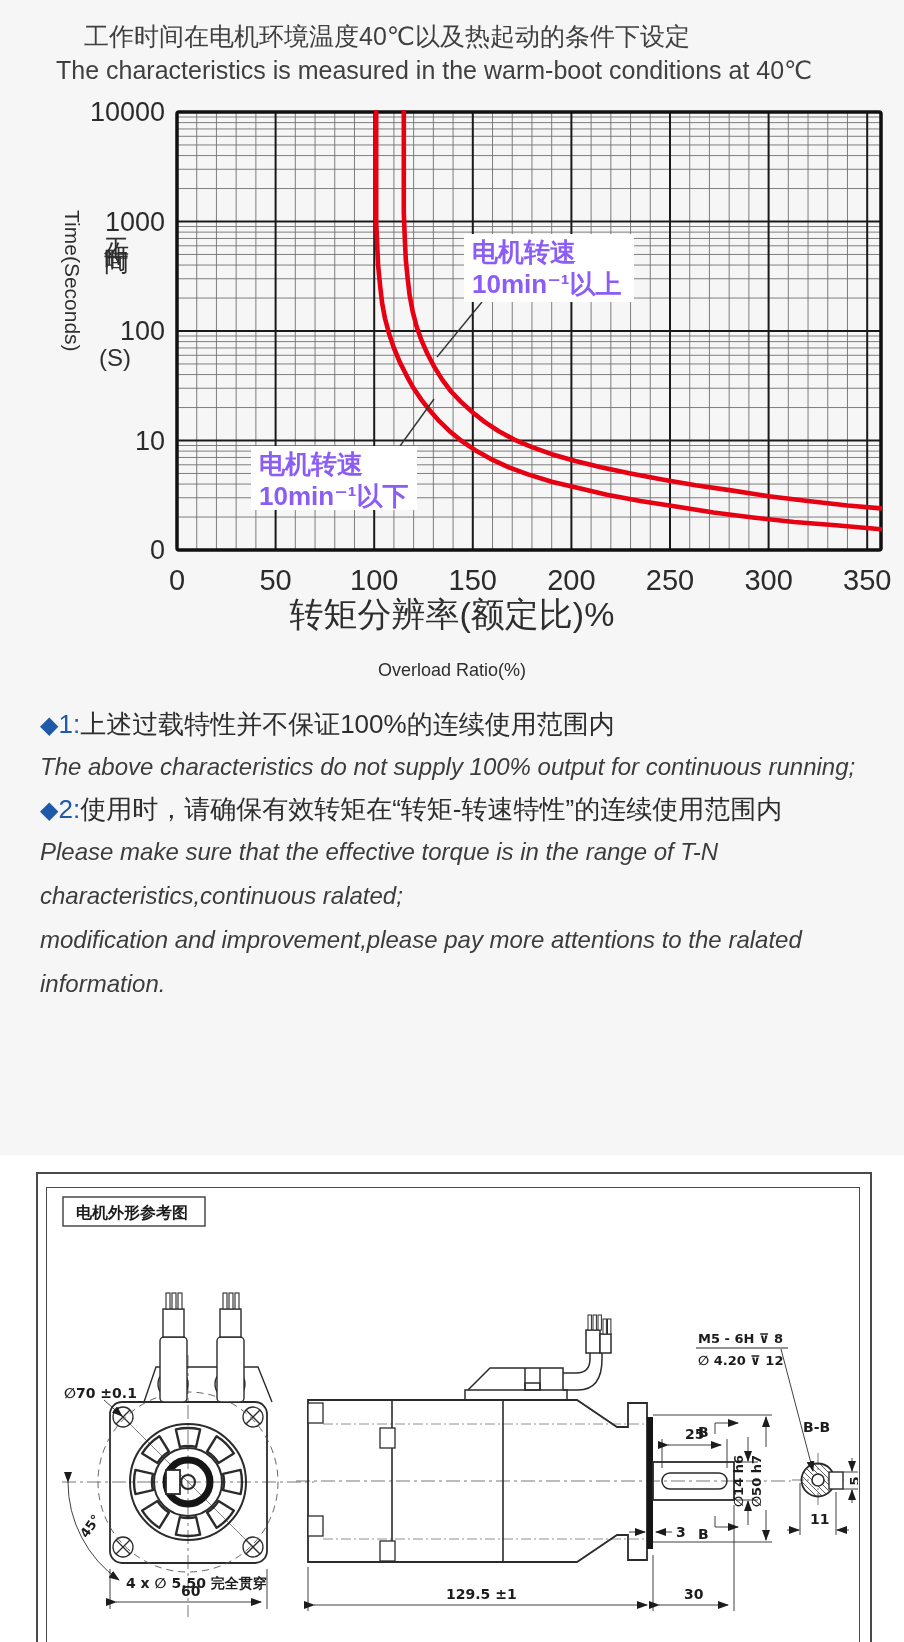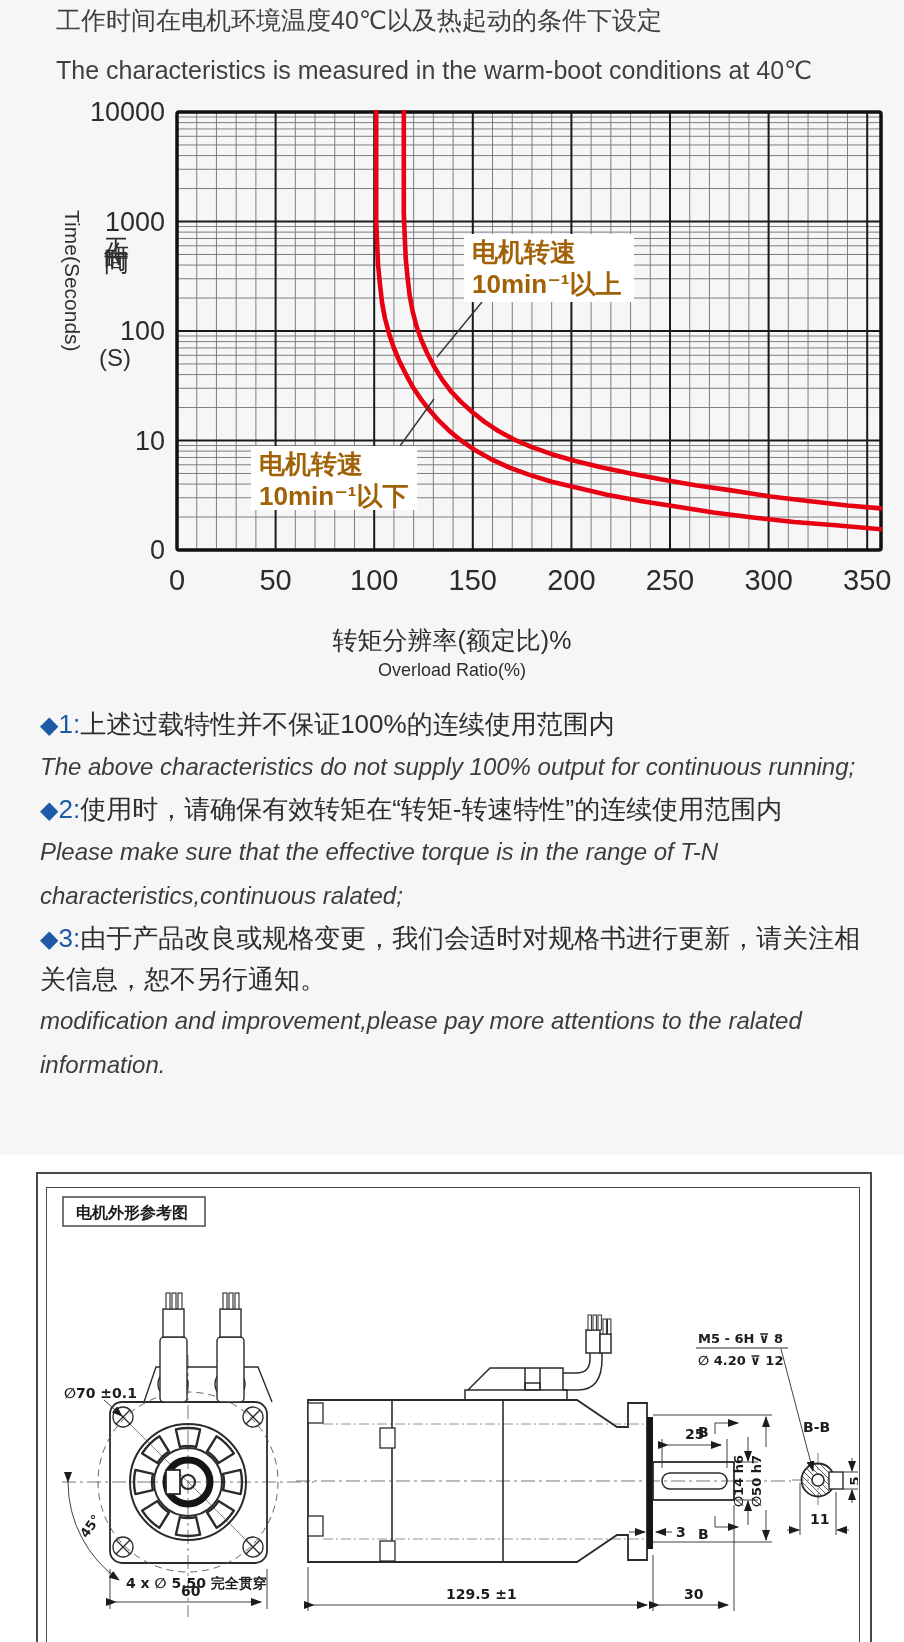--- a/index.html
+++ b/index.html
@@ -10,7 +10,7 @@
     color:#3a3a3a;
   }
   .hdr{position:absolute;left:56px;right:10px;font-size:25px;line-height:33px;color:#3f3f3f;}
-  #hdr1{top:4px;}
+  #hdr1{top:20px;margin-left:28px;}
   #hdr2{top:54px;}
 
   

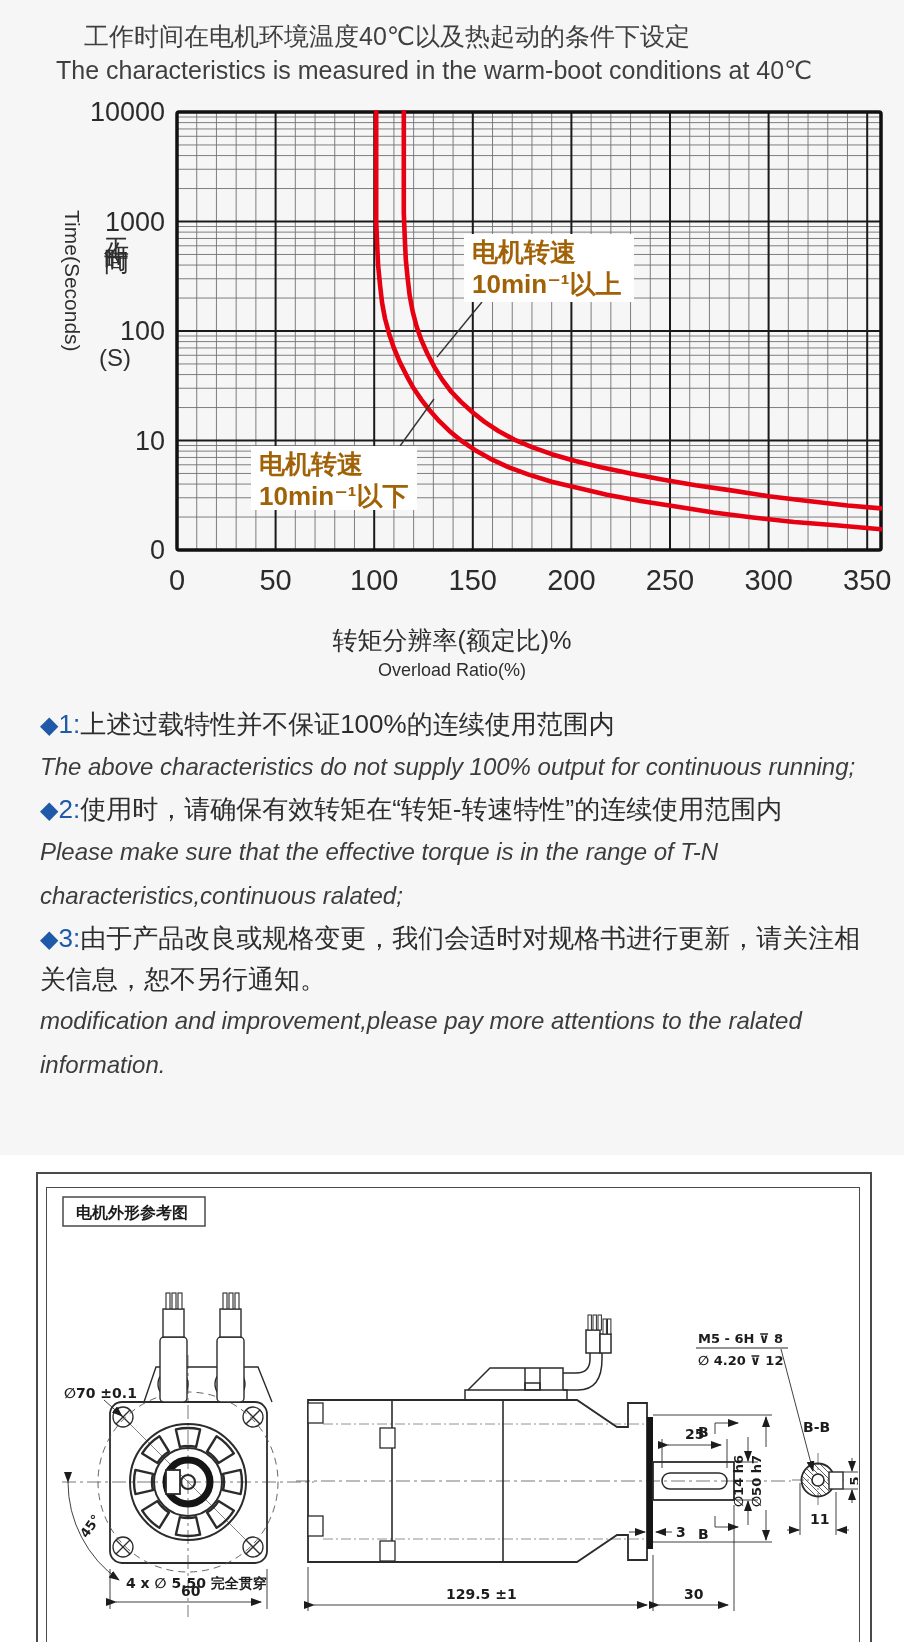--- a/index.html
+++ b/index.html
@@ -17,7 +17,7 @@
   #chart-wrap{position:absolute;left:0;top:88px;width:904px;height:610px;}
   #chart-svg{position:absolute;left:0;top:0;}
   .anno-box{
-    position:absolute;background:#ffffff;color:#a16207;font-weight:700;
+    position:absolute;background:#ffffff;color:#8b5cf6;font-weight:700;
     font-size:26px;line-height:32px;padding:2px 8px;white-space:nowrap;
   }
   .y-title-cn{

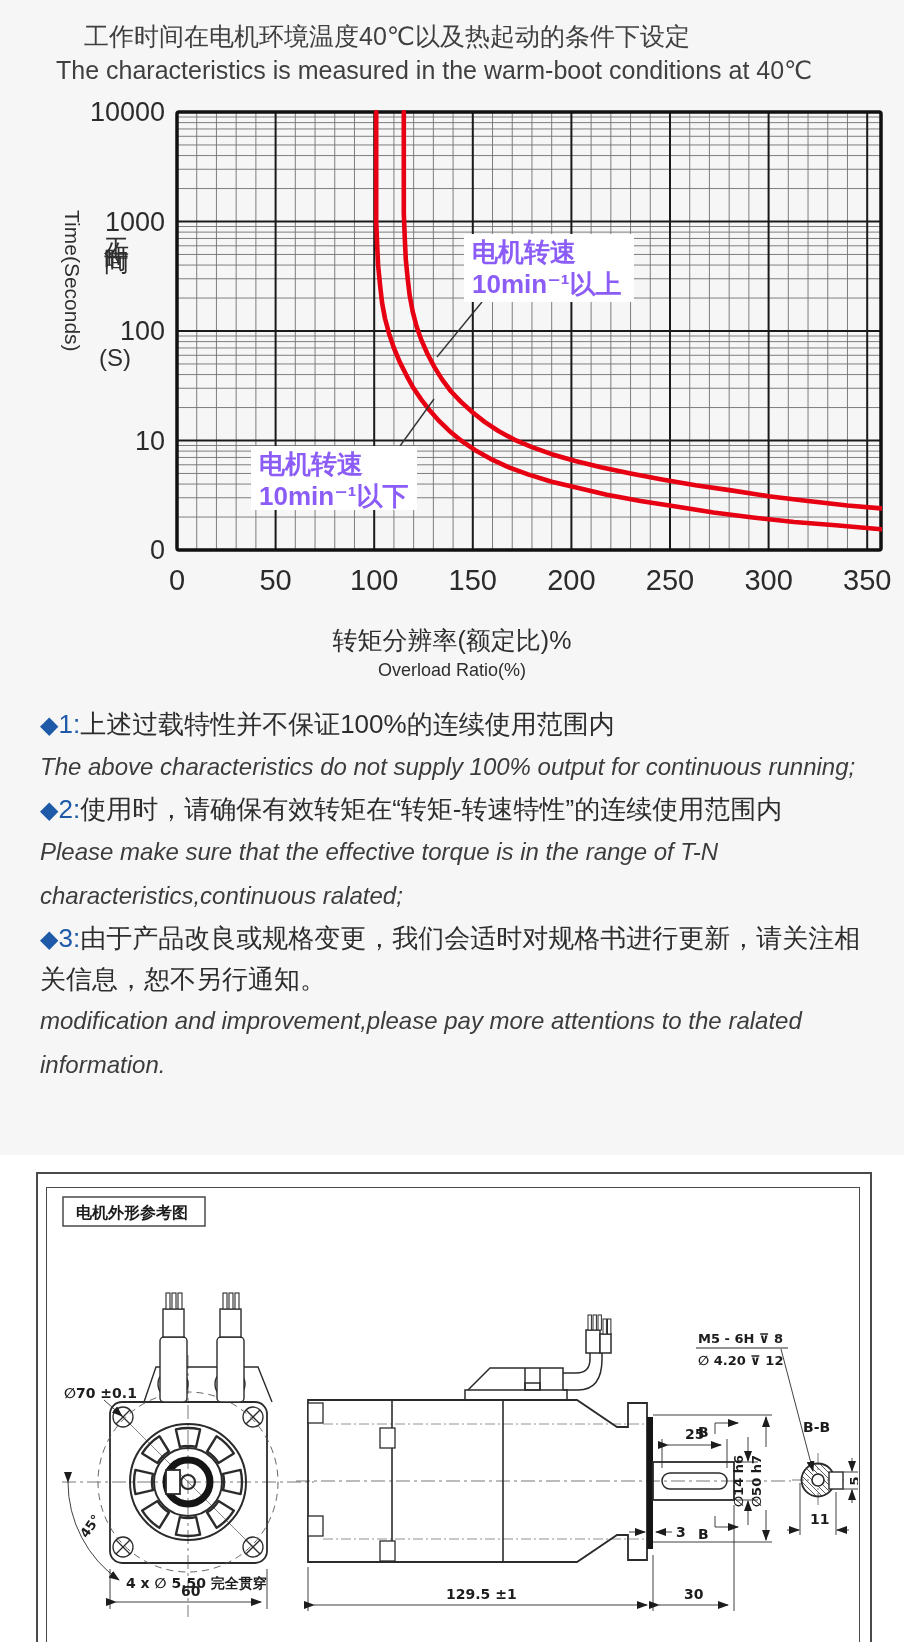--- a/index.html
+++ b/index.html
@@ -30,7 +30,7 @@
     font-size:21px;color:#2e2e2e;
   }
   .x-title{position:absolute;left:0;width:904px;text-align:center;color:#2e2e2e;}
-  #x-title-cn{top:536px;font-size:25px;text-align:center;}
+  #x-title-cn{top:504px;font-size:34px;text-align:center;}
   #x-title-en{top:572px;font-size:18px;}
 
   

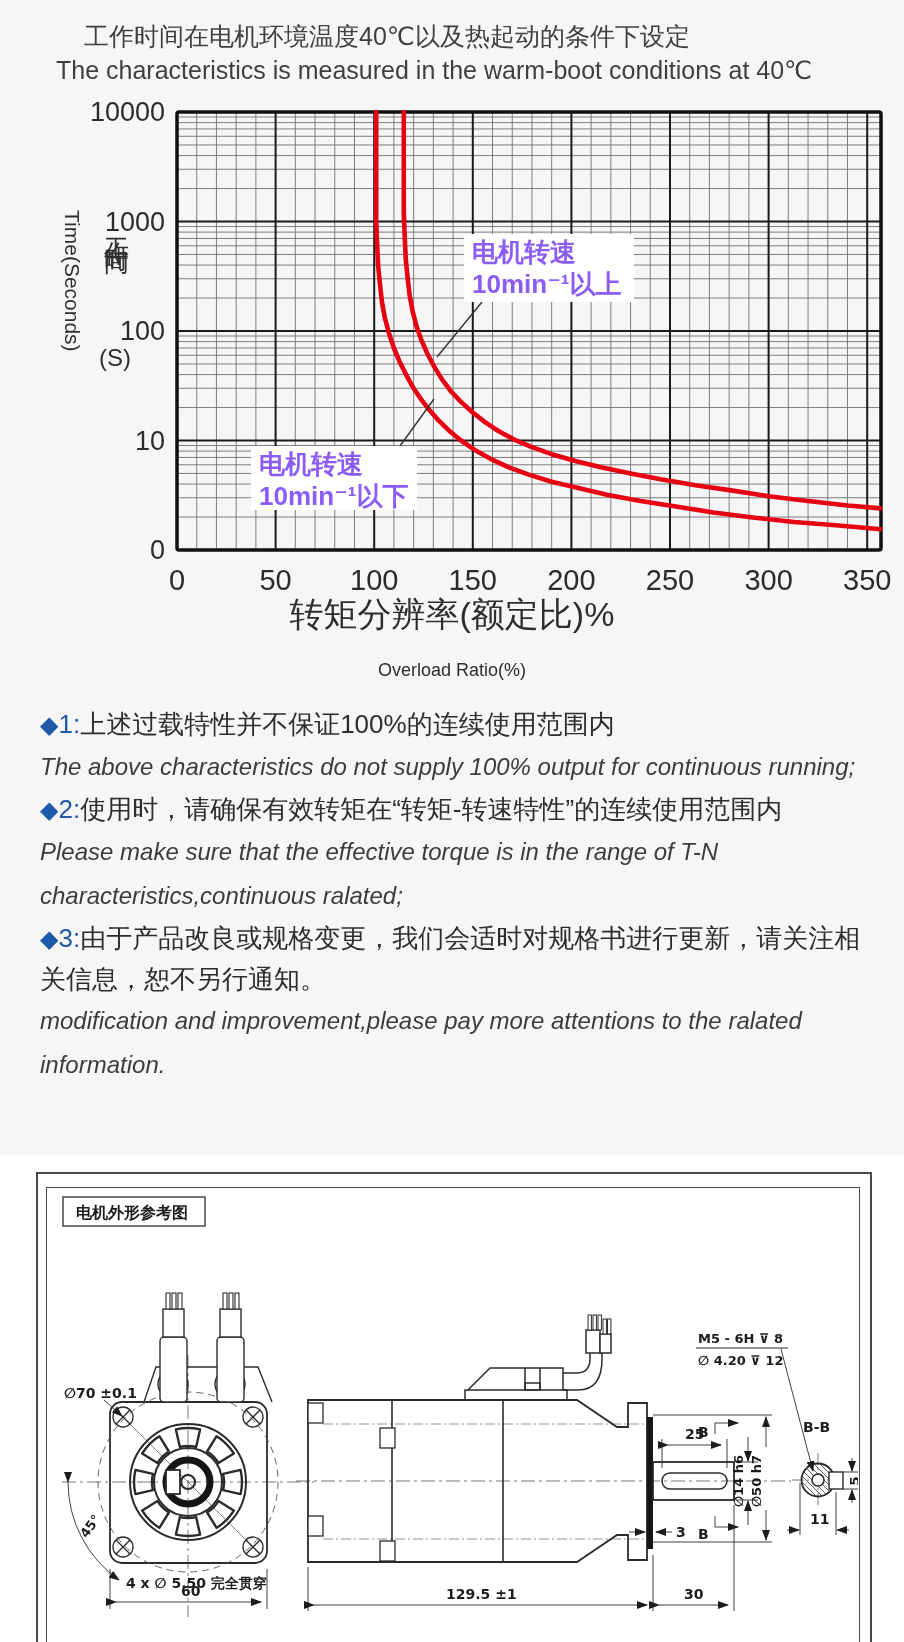--- a/index.html
+++ b/index.html
@@ -180,9 +180,6 @@
   <div class="note-en">Please make sure that the effective torque is in the range of T-N</div>
   <div class="note-en">characteristics,continuous ralated;</div>
 
-  <div class="note-cn">
-    <span class="dm diamond">◆</span><span class="dm">3:</span><span>由于产品改良或规格变更，我们会适时对规格书进行更新，请关注相关信息，恕不另行通知。</span>
-  </div>
   <div class="note-en">modification and improvement,please pay more attentions to the ralated</div>
   <div class="note-en">information.</div>
 </div>

